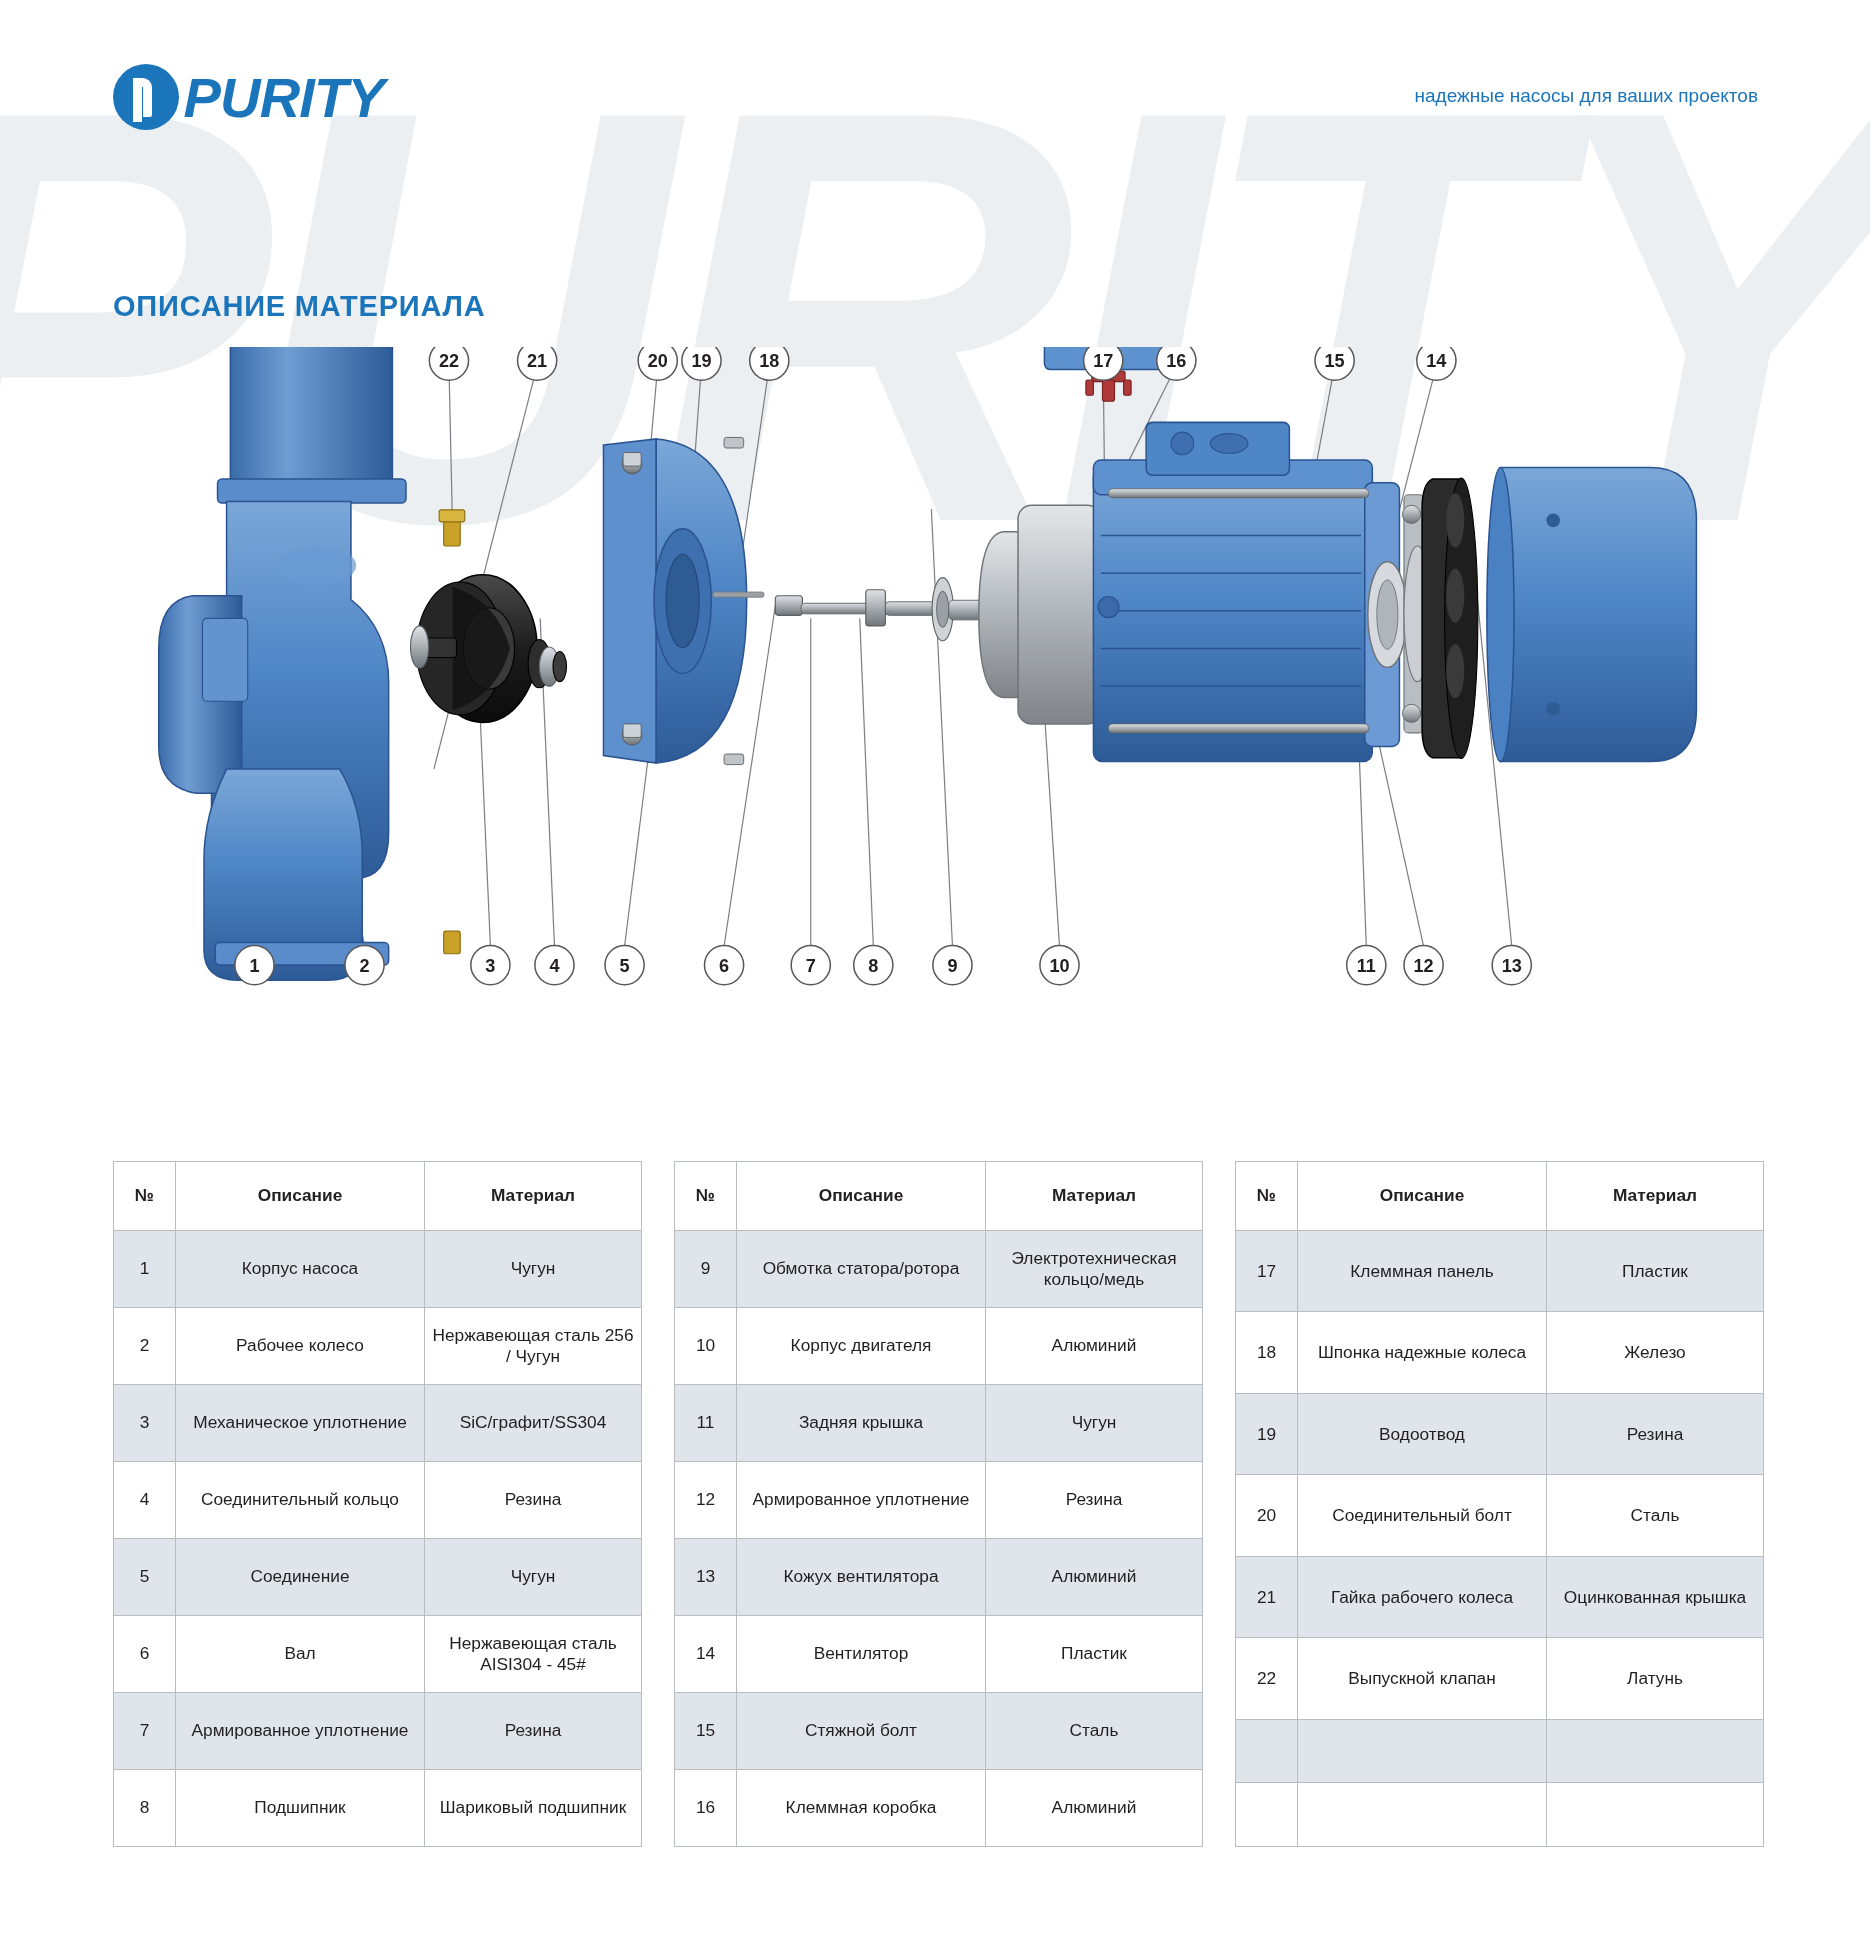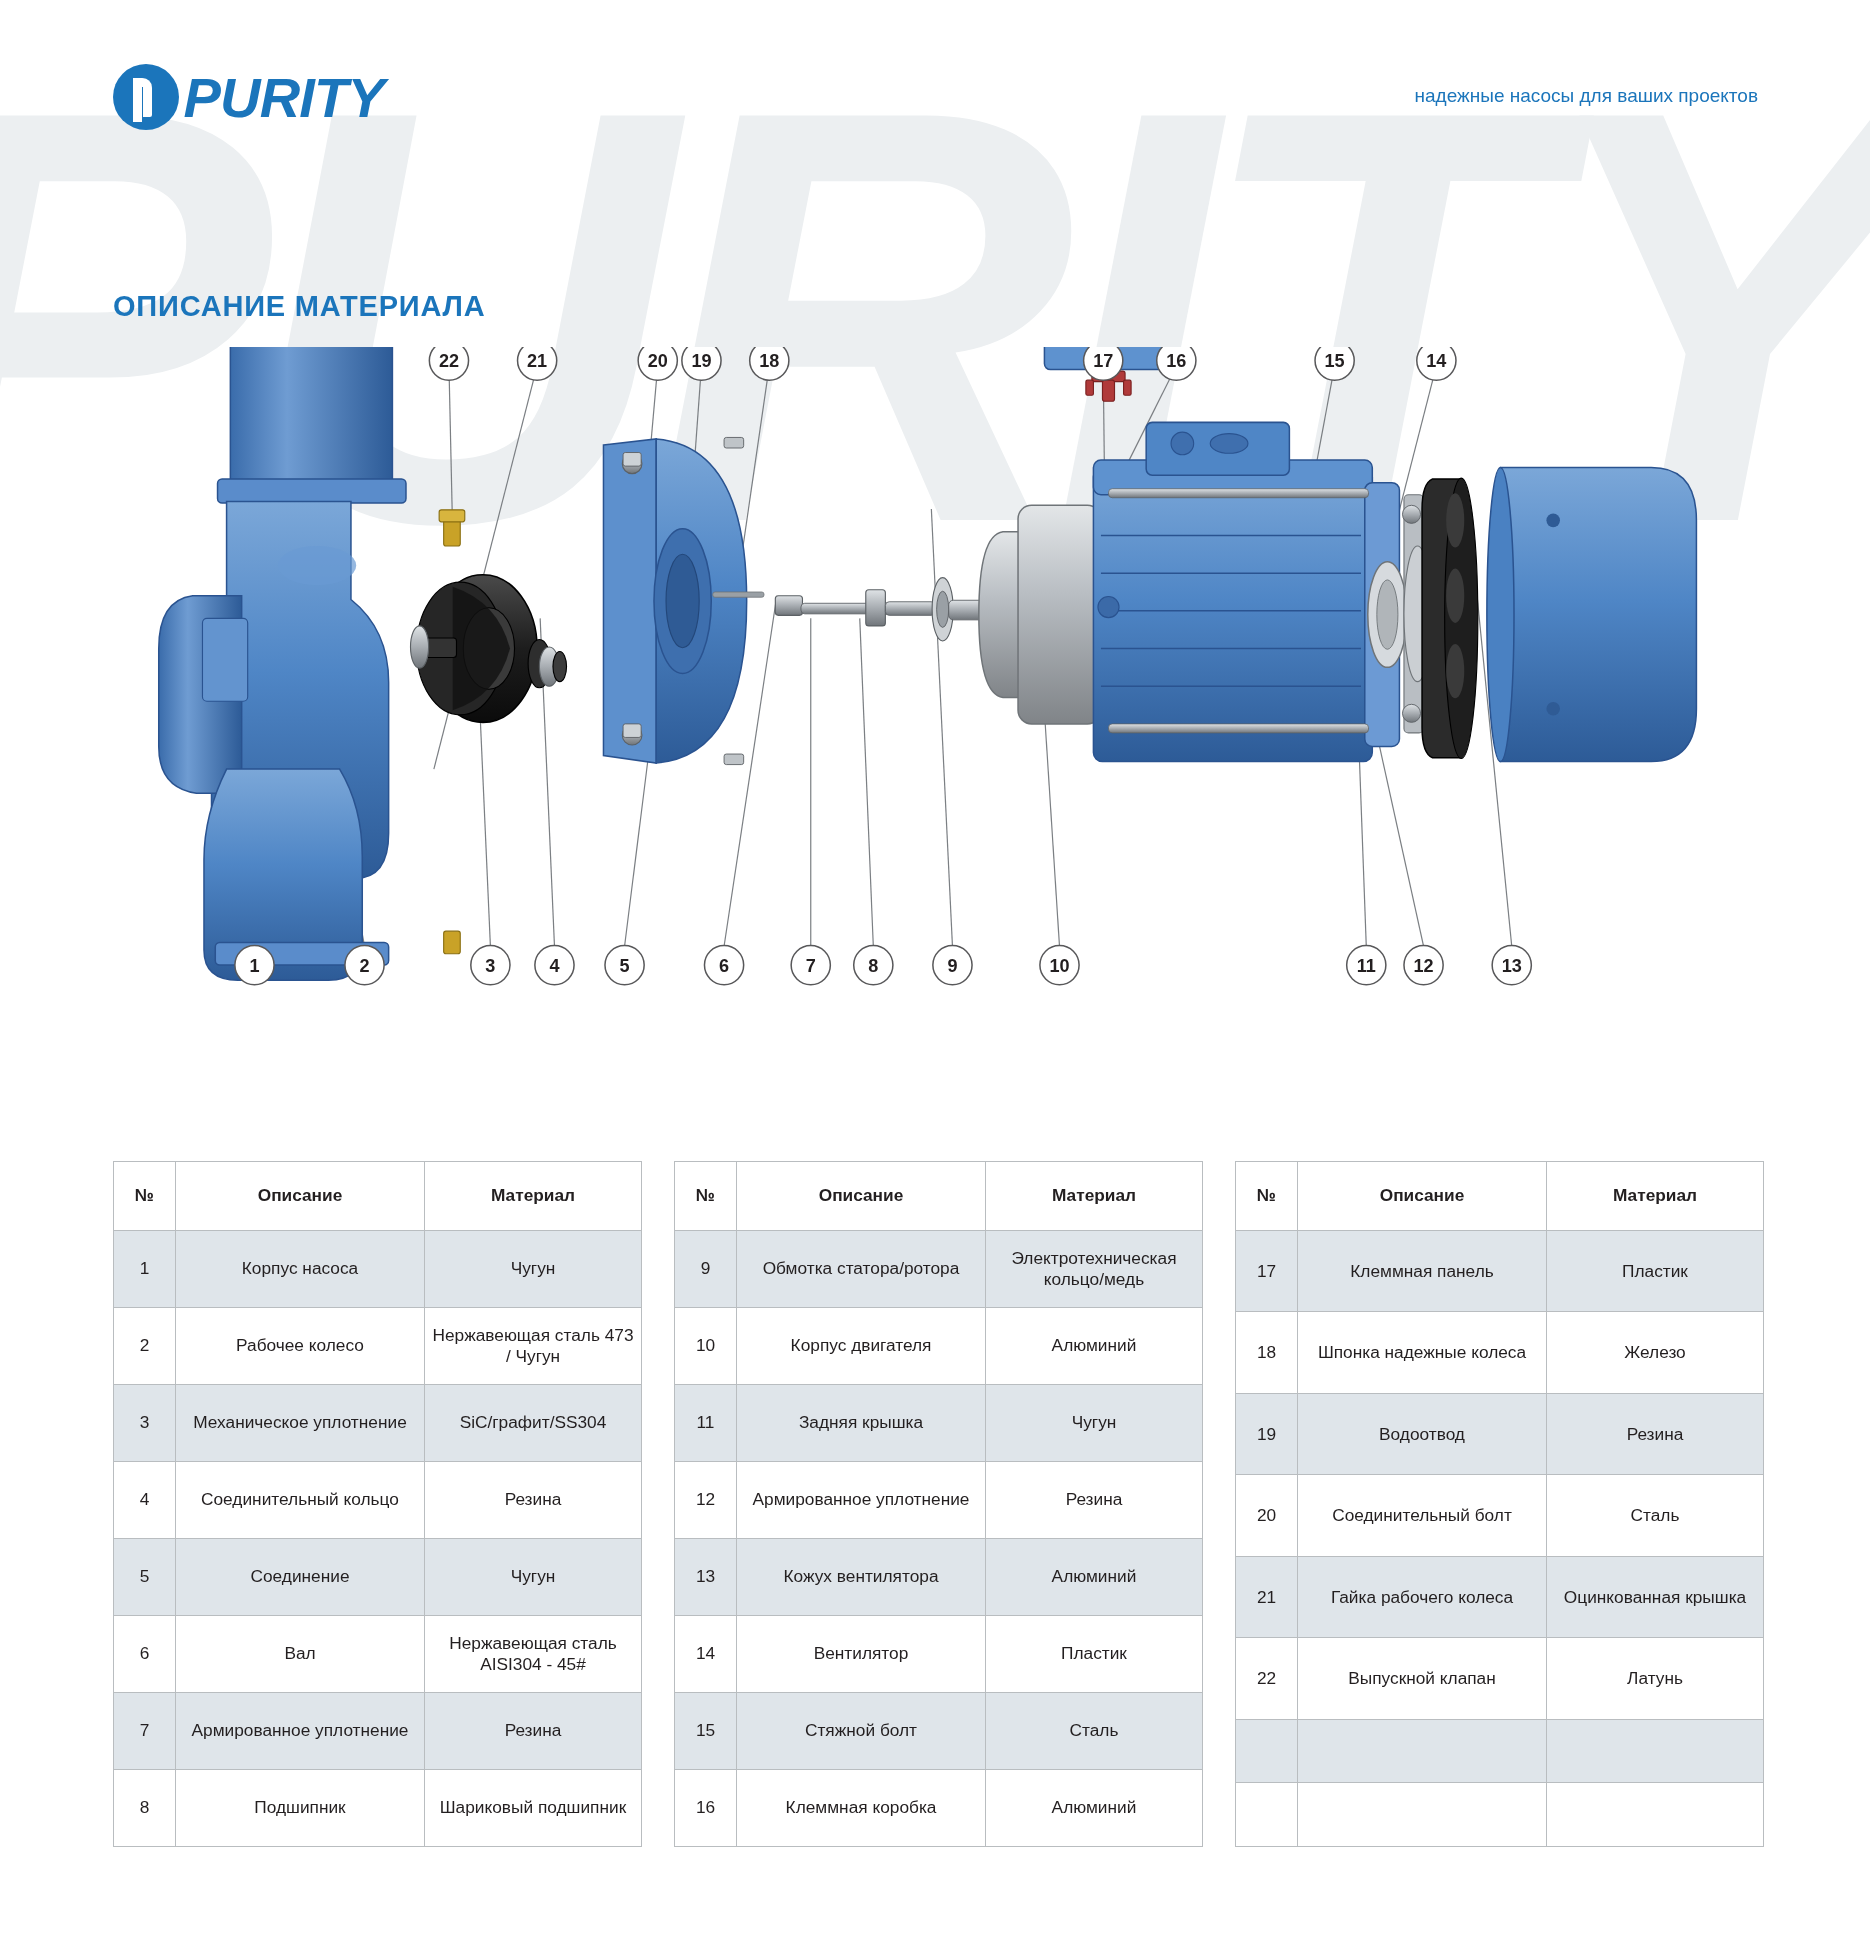--- a/index.html
+++ b/index.html
@@ -418,7 +418,7 @@
       <tr>
         <td>2</td>
         <td>Рабочее колесо</td>
-        <td>Нержавеющая сталь 473 / Чугун</td>
+        <td>Нержавеющая сталь 256 / Чугун</td>
       </tr>
       <tr class="alt">
         <td>3</td>

